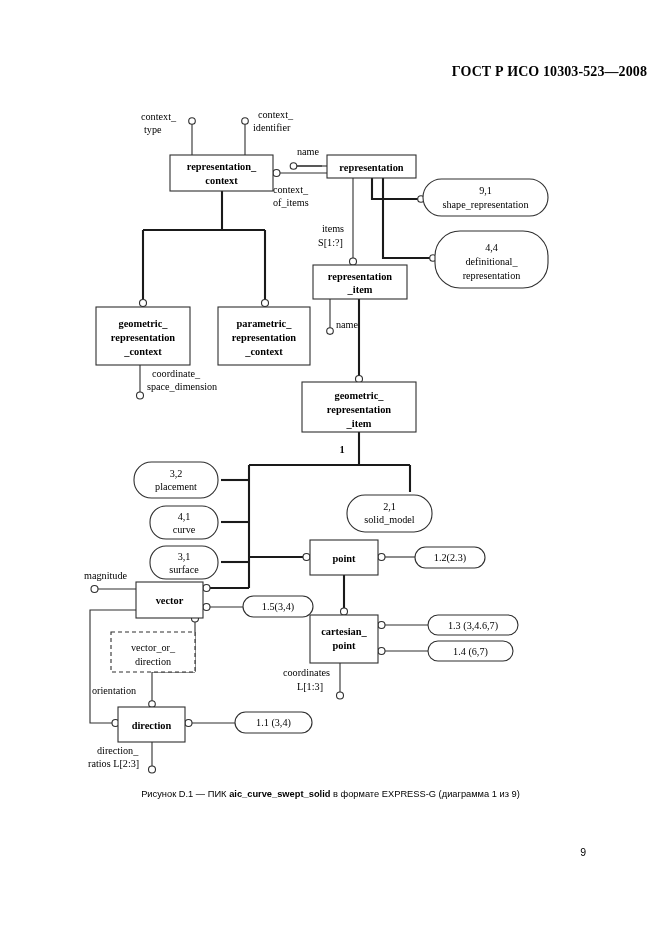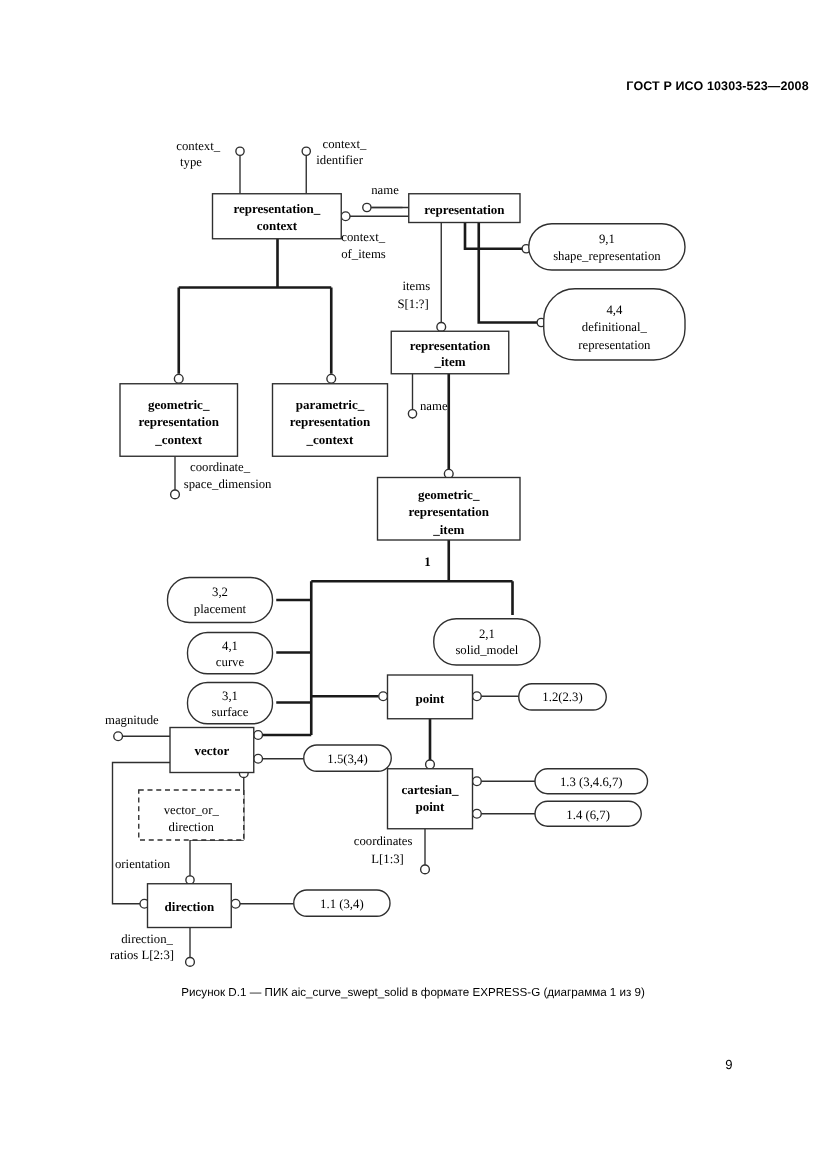--- a/index.html
+++ b/index.html
@@ -12,8 +12,8 @@
 
   .hdr{
     position:absolute;top:64px;left:0;width:647px;text-align:right;
-    font-family:Liberation Sans, sans-serif;
-    font-size:10px;font-weight:bold;color:#000;letter-spacing:.1px;
+    font-family:Liberation Serif, serif;
+    font-size:14px;font-weight:bold;color:#000;letter-spacing:.1px;
   }
   .caption{
     position:absolute;top:789px;left:0;width:661px;text-align:center;

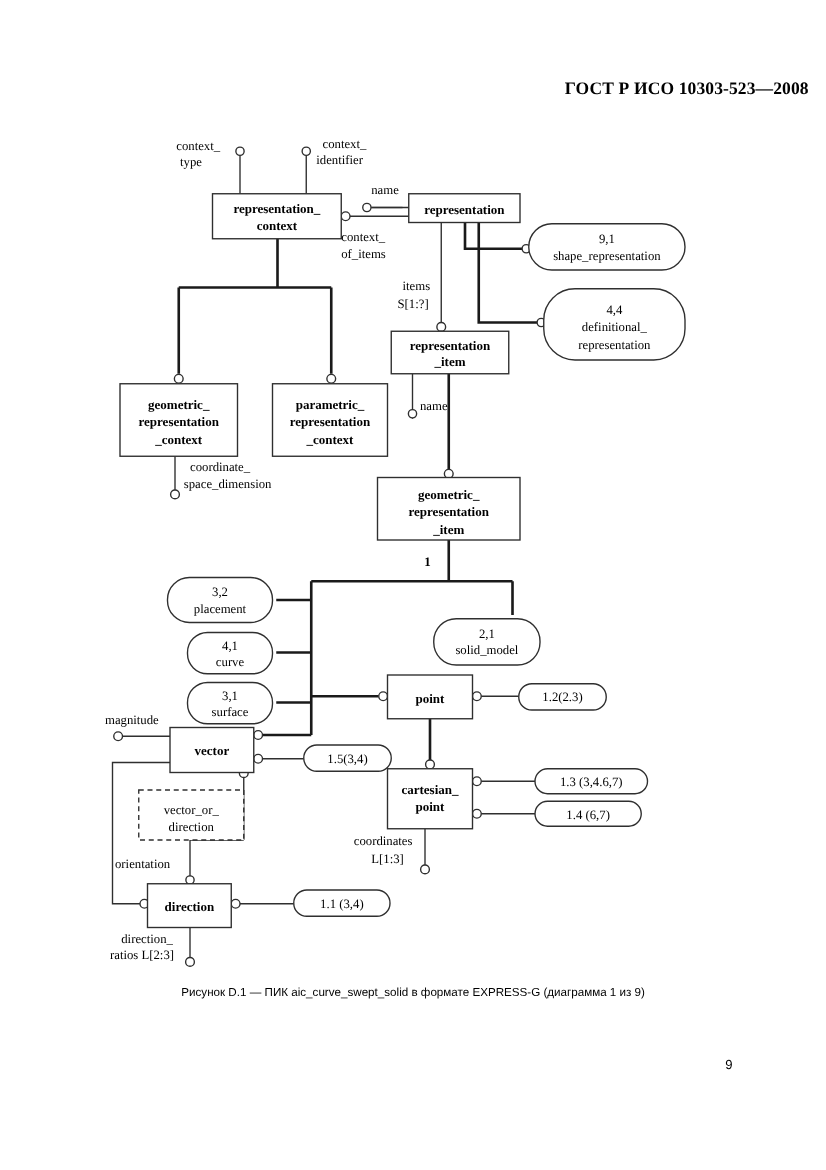--- a/index.html
+++ b/index.html
@@ -20,7 +20,7 @@
     font-family:"Liberation Sans",sans-serif;
     font-size:9.3px;color:#000;
   }
-  .caption b{font-family:"Liberation Sans",sans-serif;font-weight:normal;}
+  .caption b{font-family:"Liberation Sans",sans-serif;font-weight:bold;}
   .pageno{
     position:absolute;top:846px;left:0;width:586px;text-align:right;
     font-family:"Liberation Sans",sans-serif;font-size:10.5px;color:#000;

